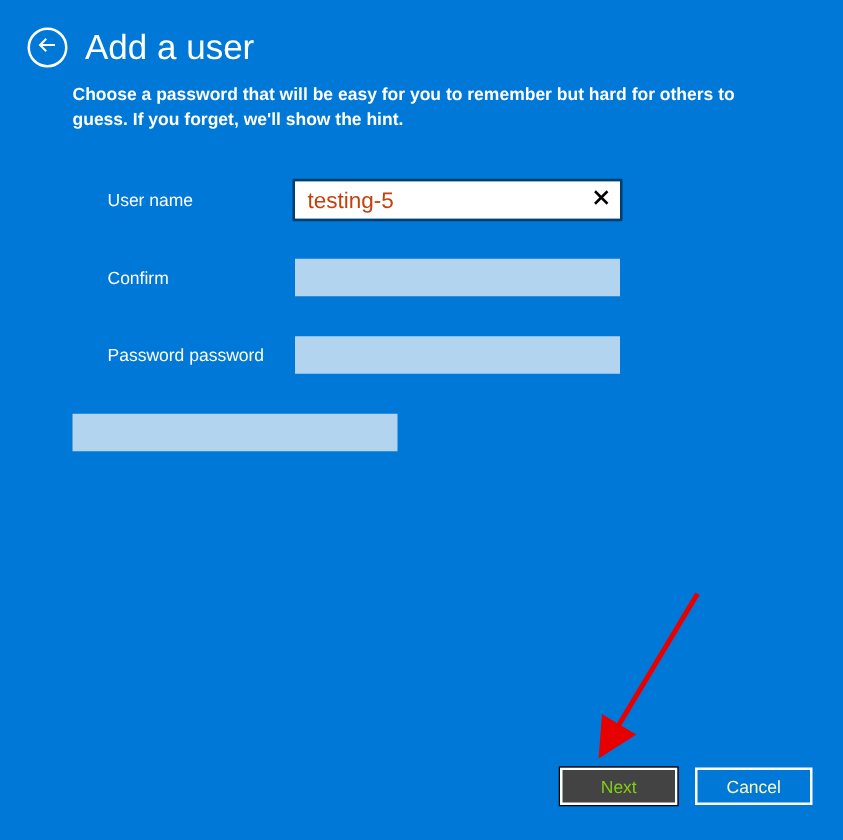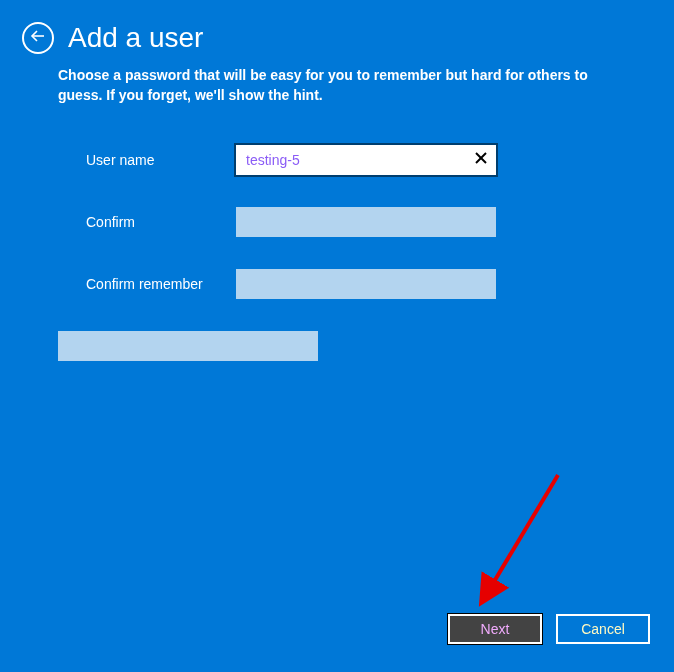--- a/index.html
+++ b/index.html
@@ -72,8 +72,8 @@
       height: 100%;
       border: none;
       background: #ffffff;
-      color: #8b5cf6;
-      font-size: 14px;
+      color: #c2410c;
+      font-size: 18px;
       padding: 0 34px 0 10px;
       outline: 2px solid #003e6e;
       font-family: inherit;

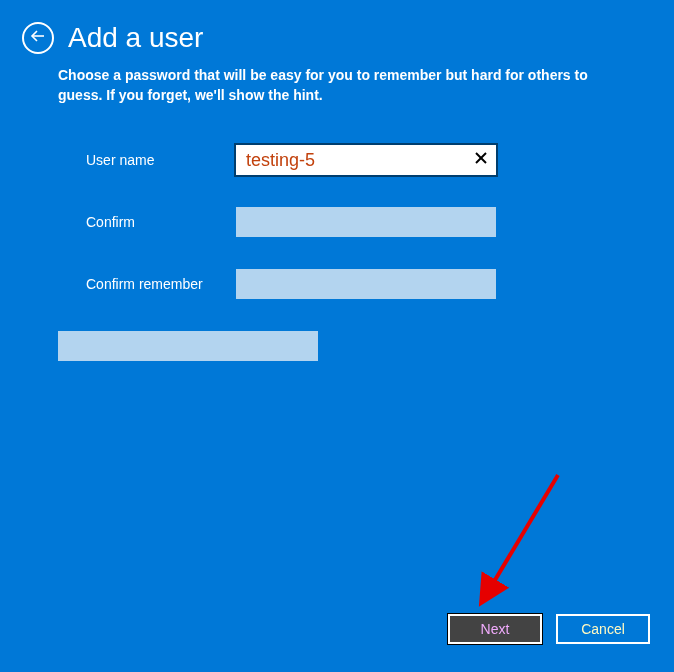--- a/index.html
+++ b/index.html
@@ -178,7 +178,7 @@
   </div>
 
   <div class="form-row">
-    <div class="form-label">Confirm remember</div>
+    <div class="form-label">Password password</div>
     <input type="password" class="washed-input" value="" style="">
   </div>
 

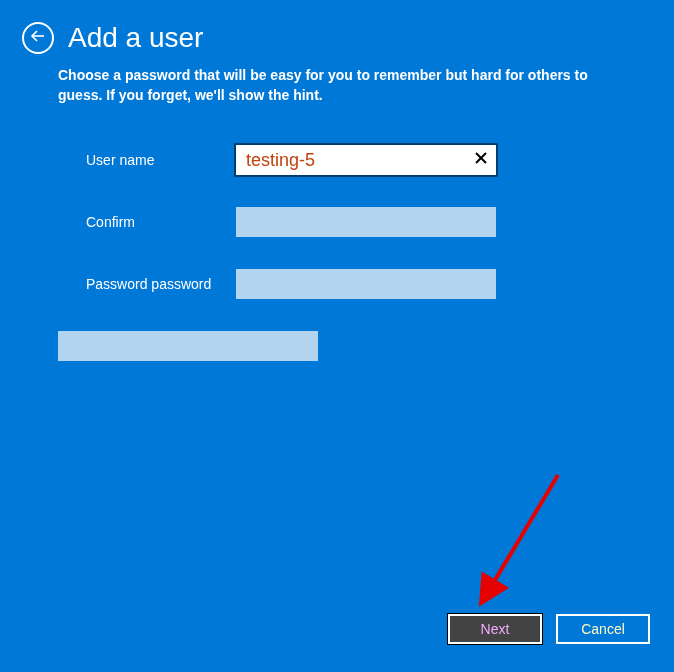--- a/index.html
+++ b/index.html
@@ -122,7 +122,7 @@
     }
     .btn-next {
       background: #434343;
-      color: #f0abfc;
+      color: #84cc16;
       border: 2px solid #ffffff;
       outline: 1px solid #000;
     }

